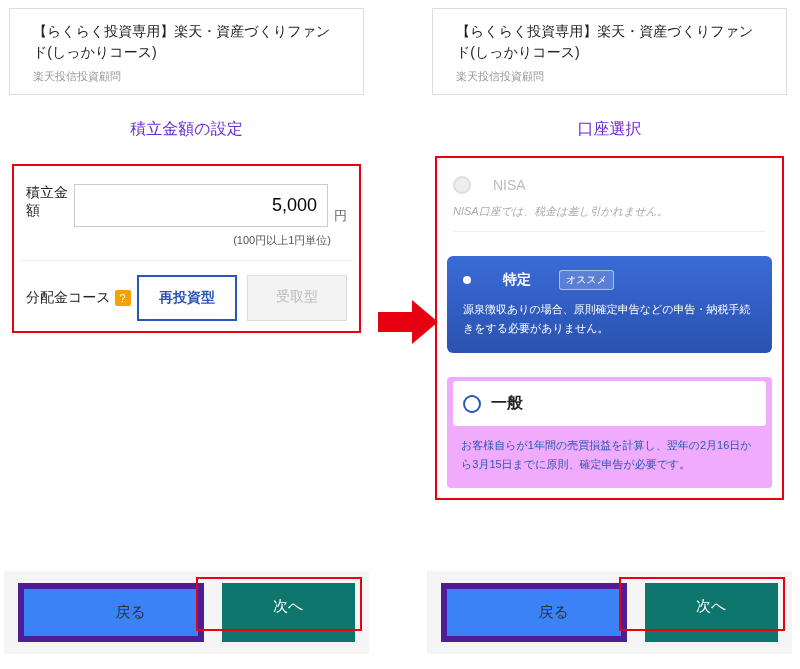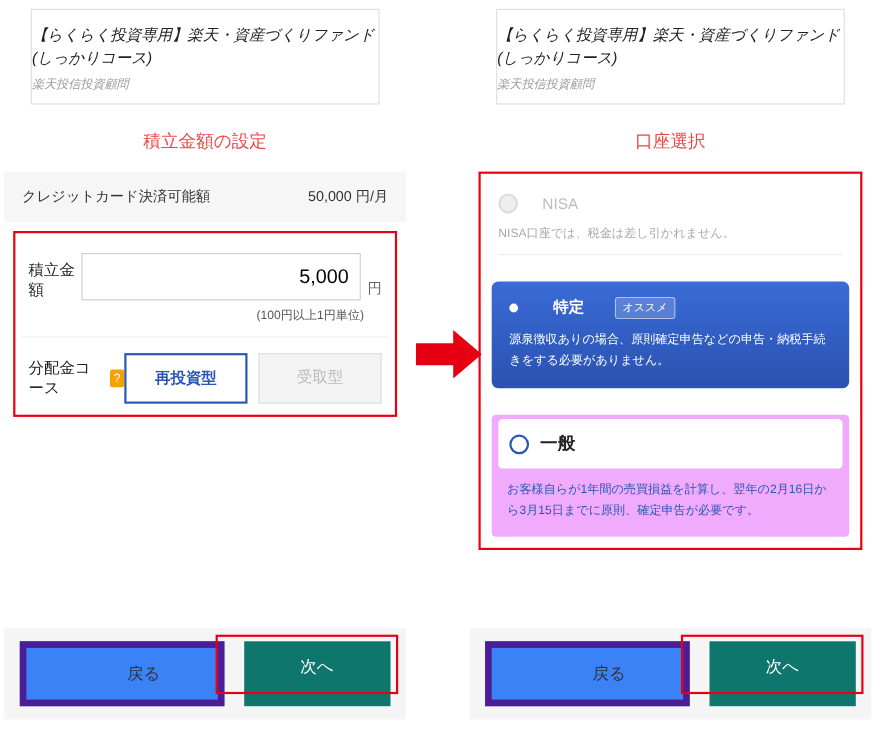--- a/index.html
+++ b/index.html
@@ -24,9 +24,8 @@
 
   .fund-card {
     border: 1px solid #ddd;
-    padding: 12px 0 10px;
-    margin: 8px 24px 0;
-    font-style: italic;
+    padding: 12px 23px 10px;
+    margin: 8px 5px 0;
   }
   .fund-name { font-size: 14px; line-height: 1.5; color: #222; }
   .fund-sub { font-size: 11px; color: #999; margin-top: 6px; }

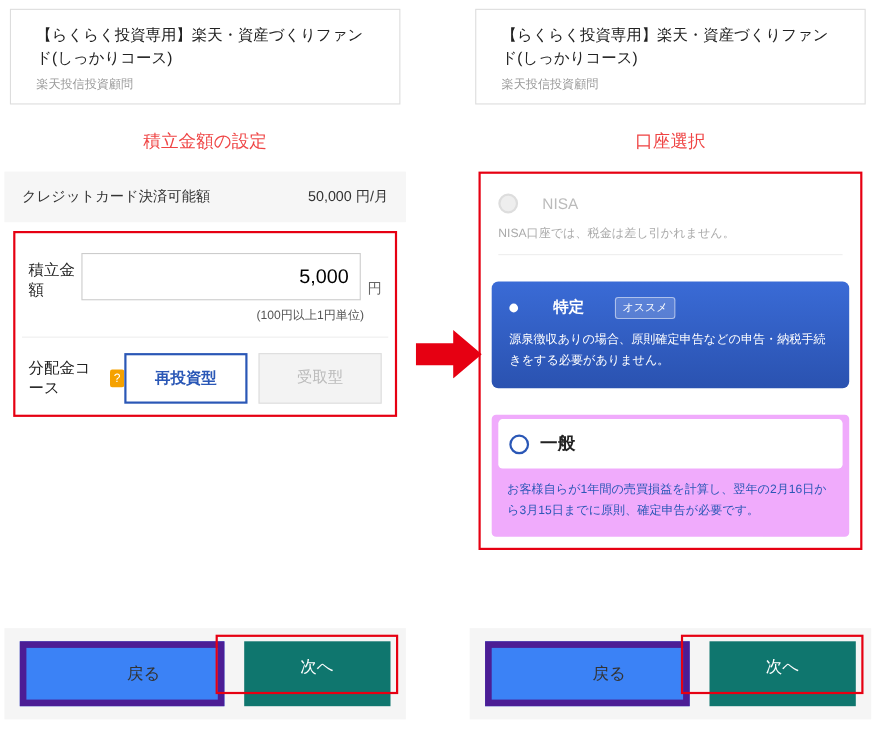--- a/index.html
+++ b/index.html
@@ -32,7 +32,7 @@
 
   .section-title {
     text-align: center;
-    color: #ef4444;
+    color: #6d28d9;
     font-size: 16px;
     margin: 24px 0 16px;
   }

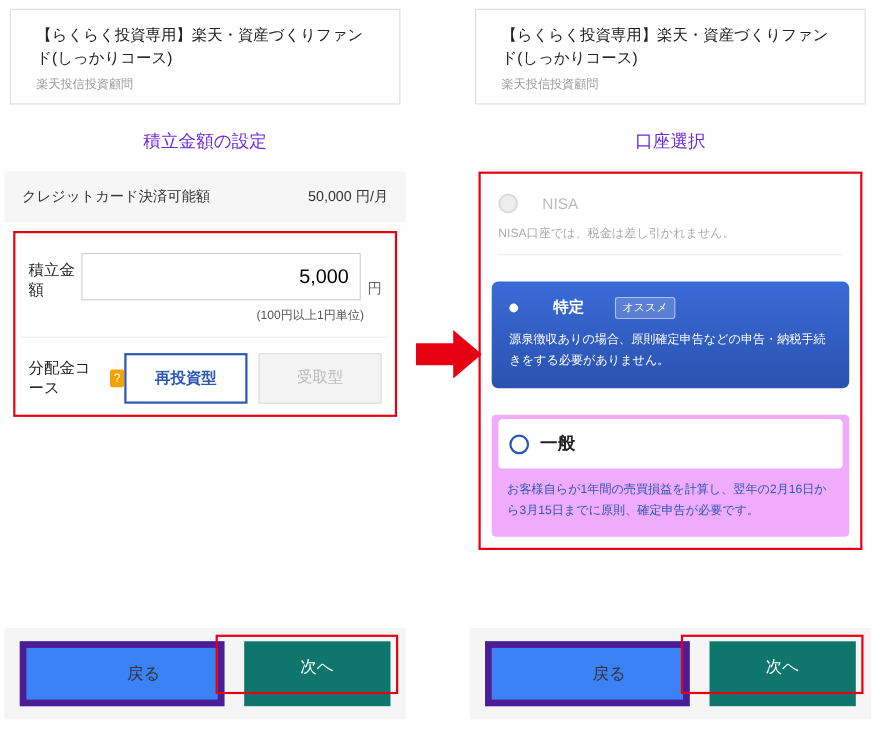--- a/index.html
+++ b/index.html
@@ -204,10 +204,6 @@
 
   <div class="section-title">積立金額の設定</div>
 
-  <div class="credit-row">
-    <span>クレジットカード決済可能額</span>
-    <span>50,000 円/月</span>
-  </div>
 
   <div class="redbox-left">
     <div class="amount-row">

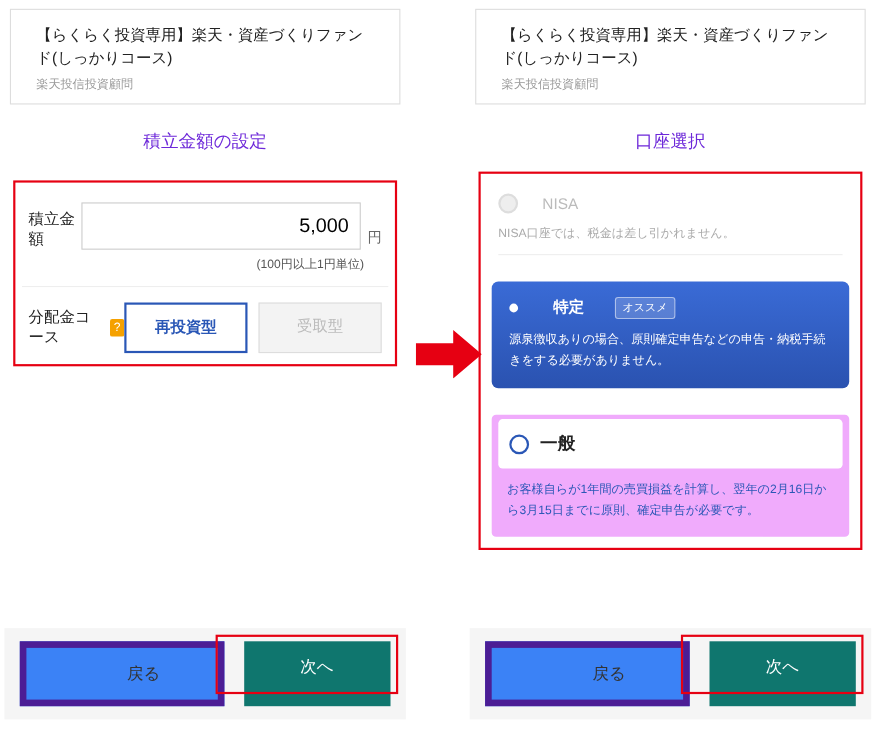--- a/index.html
+++ b/index.html
@@ -53,7 +53,7 @@
   }
   .amount-row {
     display: flex;
-    align-items: flex-end;
+    align-items: flex-start;
     padding: 12px 6px 2px;
   }
   .amount-label { font-size: 14px; color: #222; width: 110px; }

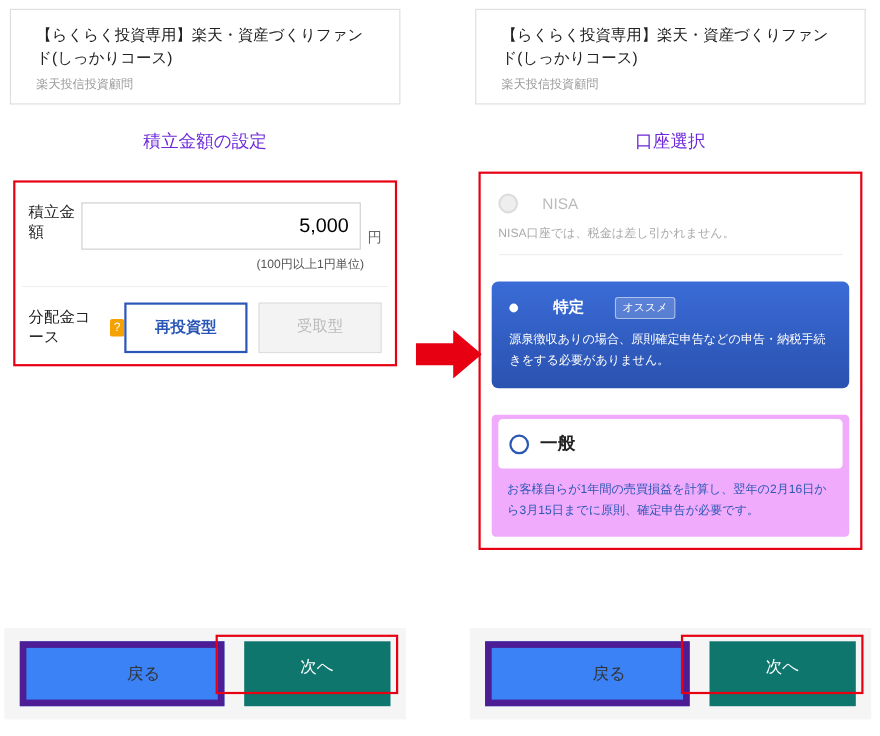--- a/index.html
+++ b/index.html
@@ -117,7 +117,7 @@
   .circle.blue { border-color: #2a57b6; }
   .opt-title { color: #222; font-weight: 500; }
   .opt-title.disabled { color: #bbb; }
-  .opt-note { font-size: 11px; color: #aaa; margin-top: 10px; }
+  .opt-note { font-size: 11px; color: #aaa; margin-top: 10px; font-style: italic; }
   .opt-divider { border-top: 1px solid #eee; margin: 0 16px; }
 
   .tokutei {

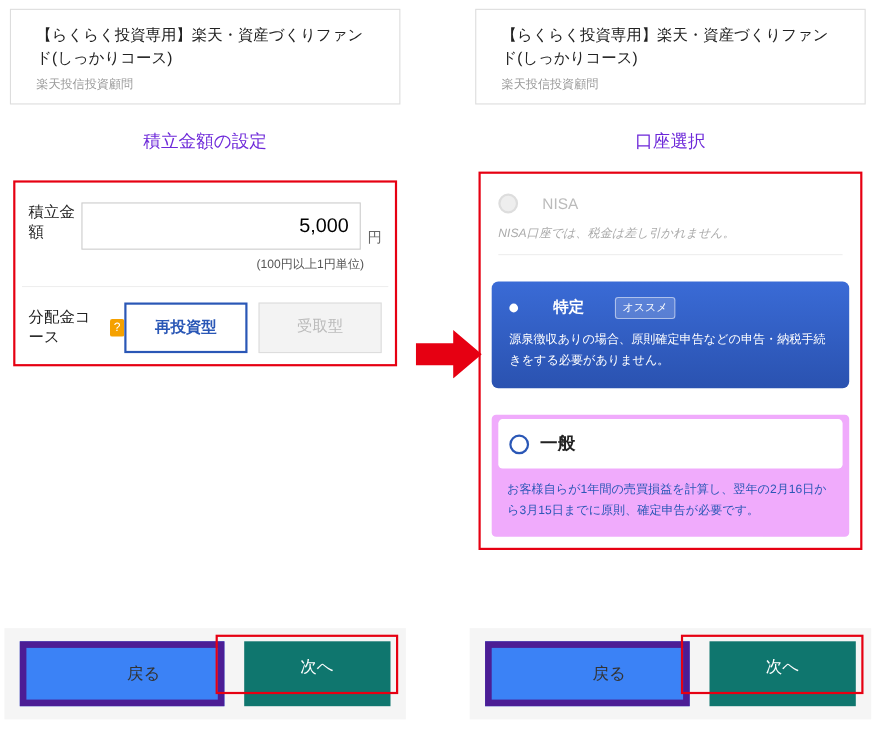--- a/index.html
+++ b/index.html
@@ -86,7 +86,7 @@
   }
   .dist-btns { display: flex; gap: 10px; margin-left: auto; }
   .dist-btn {
-    width: 112px;
+    width: 100px;
     padding: 12px 0;
     text-align: center;
     font-size: 14px;

